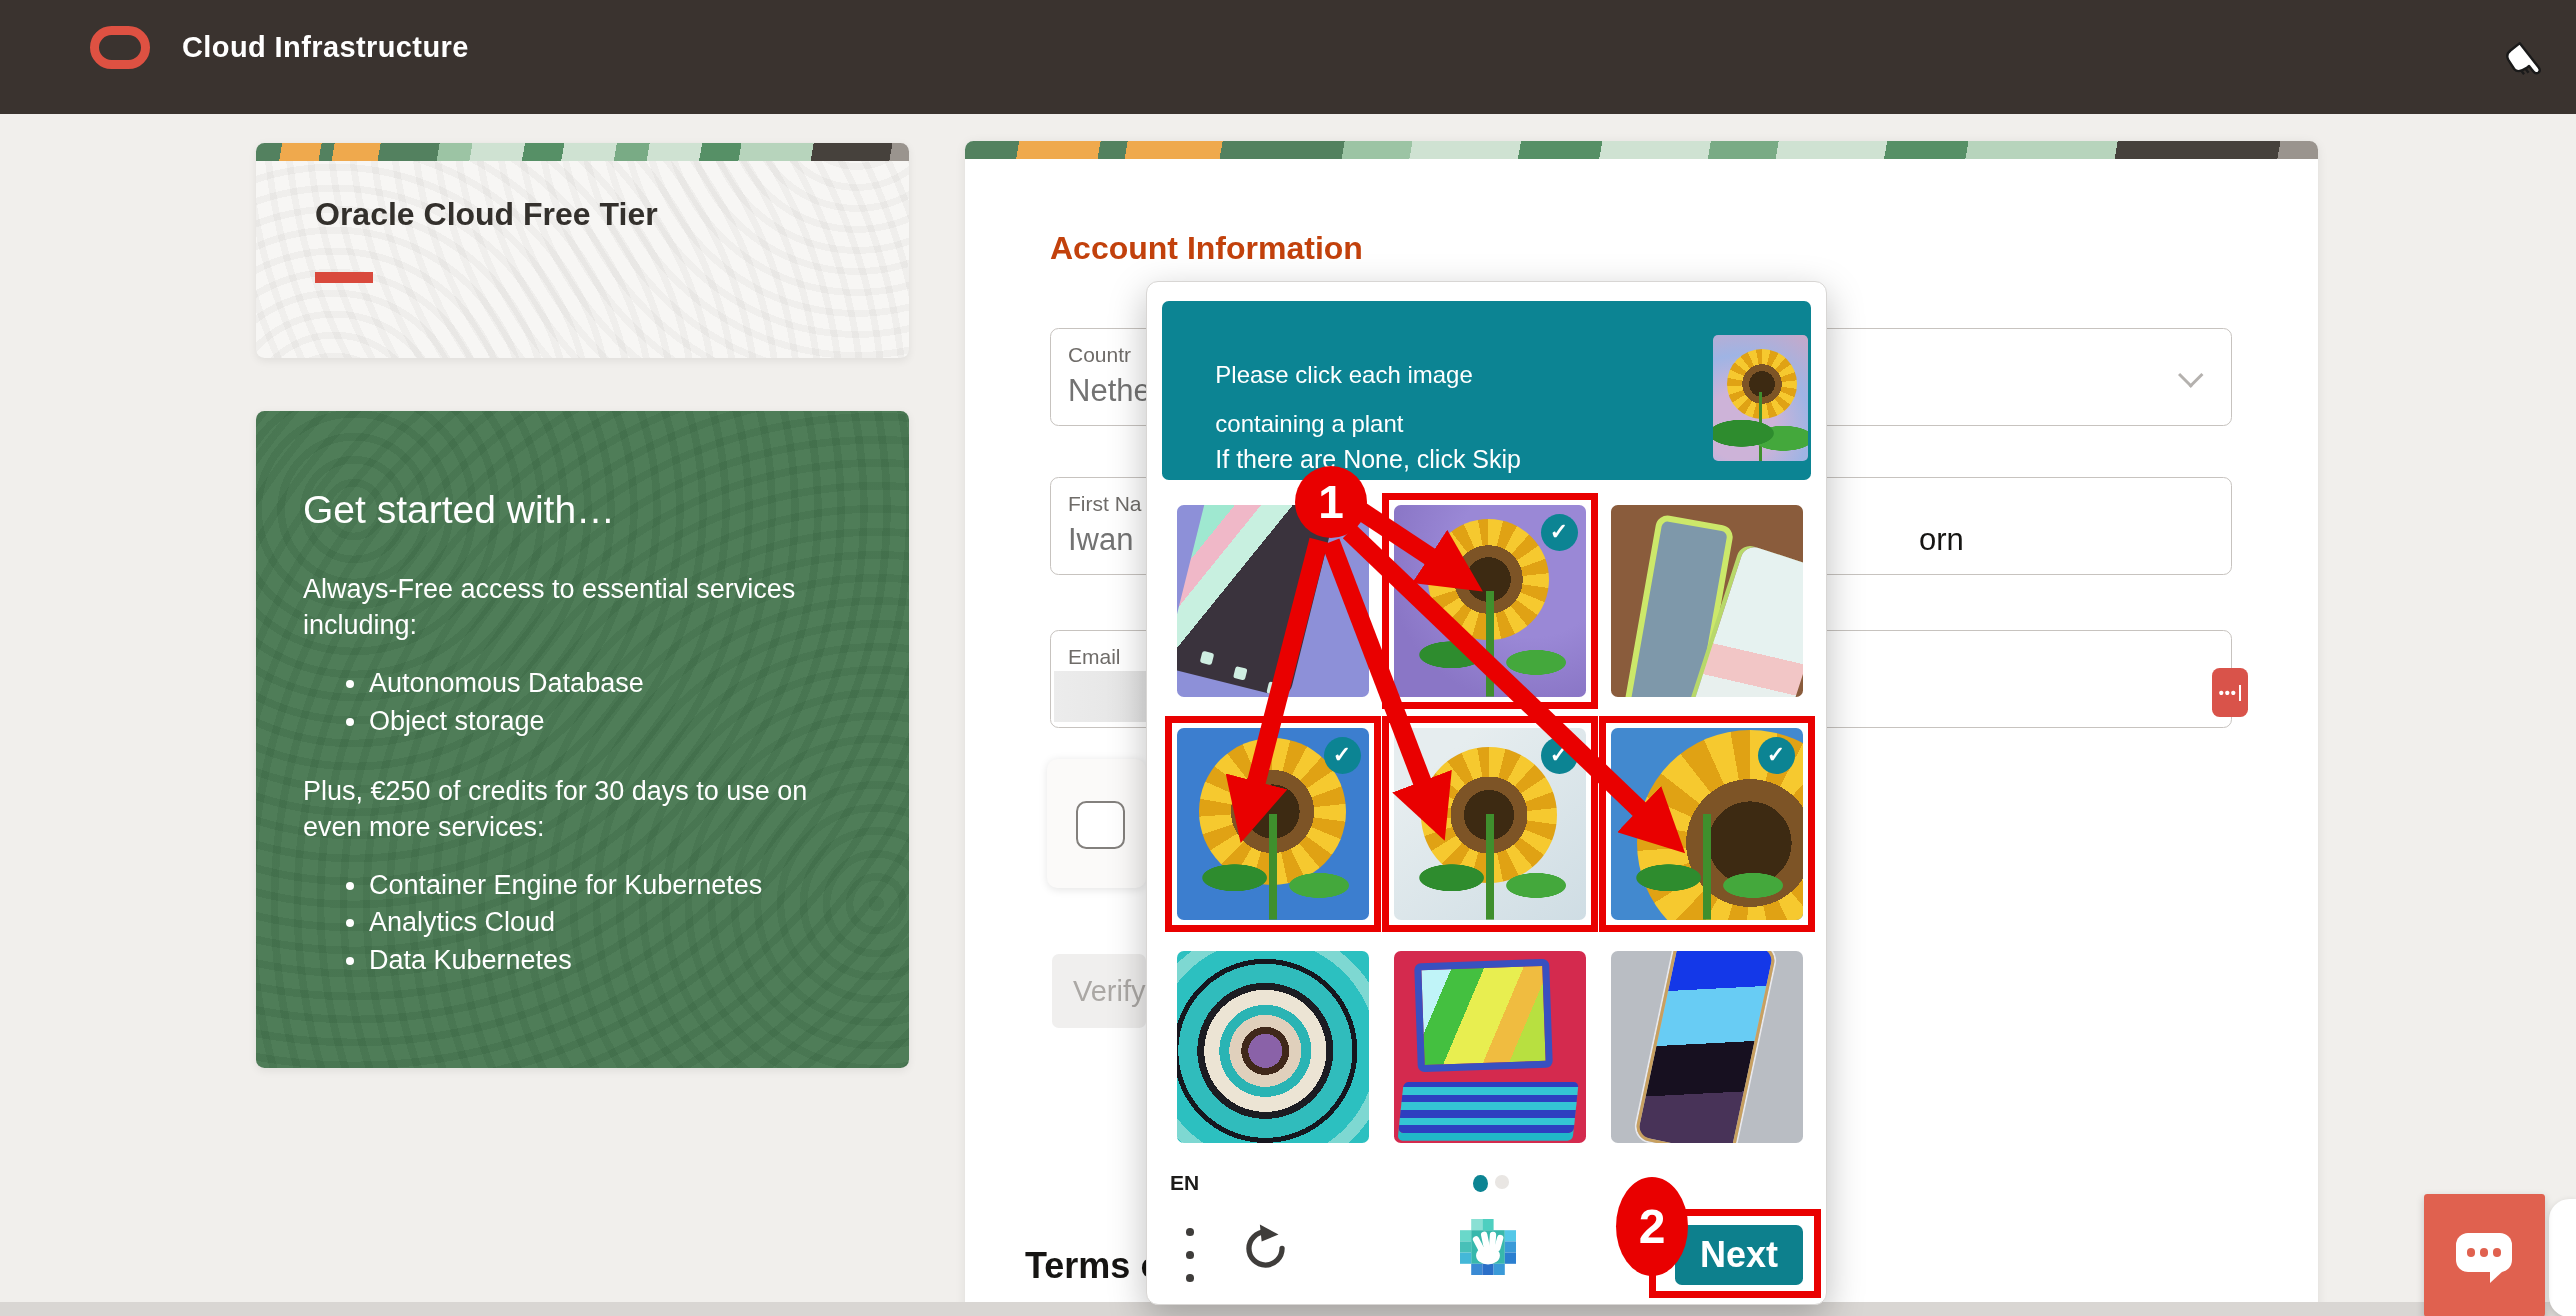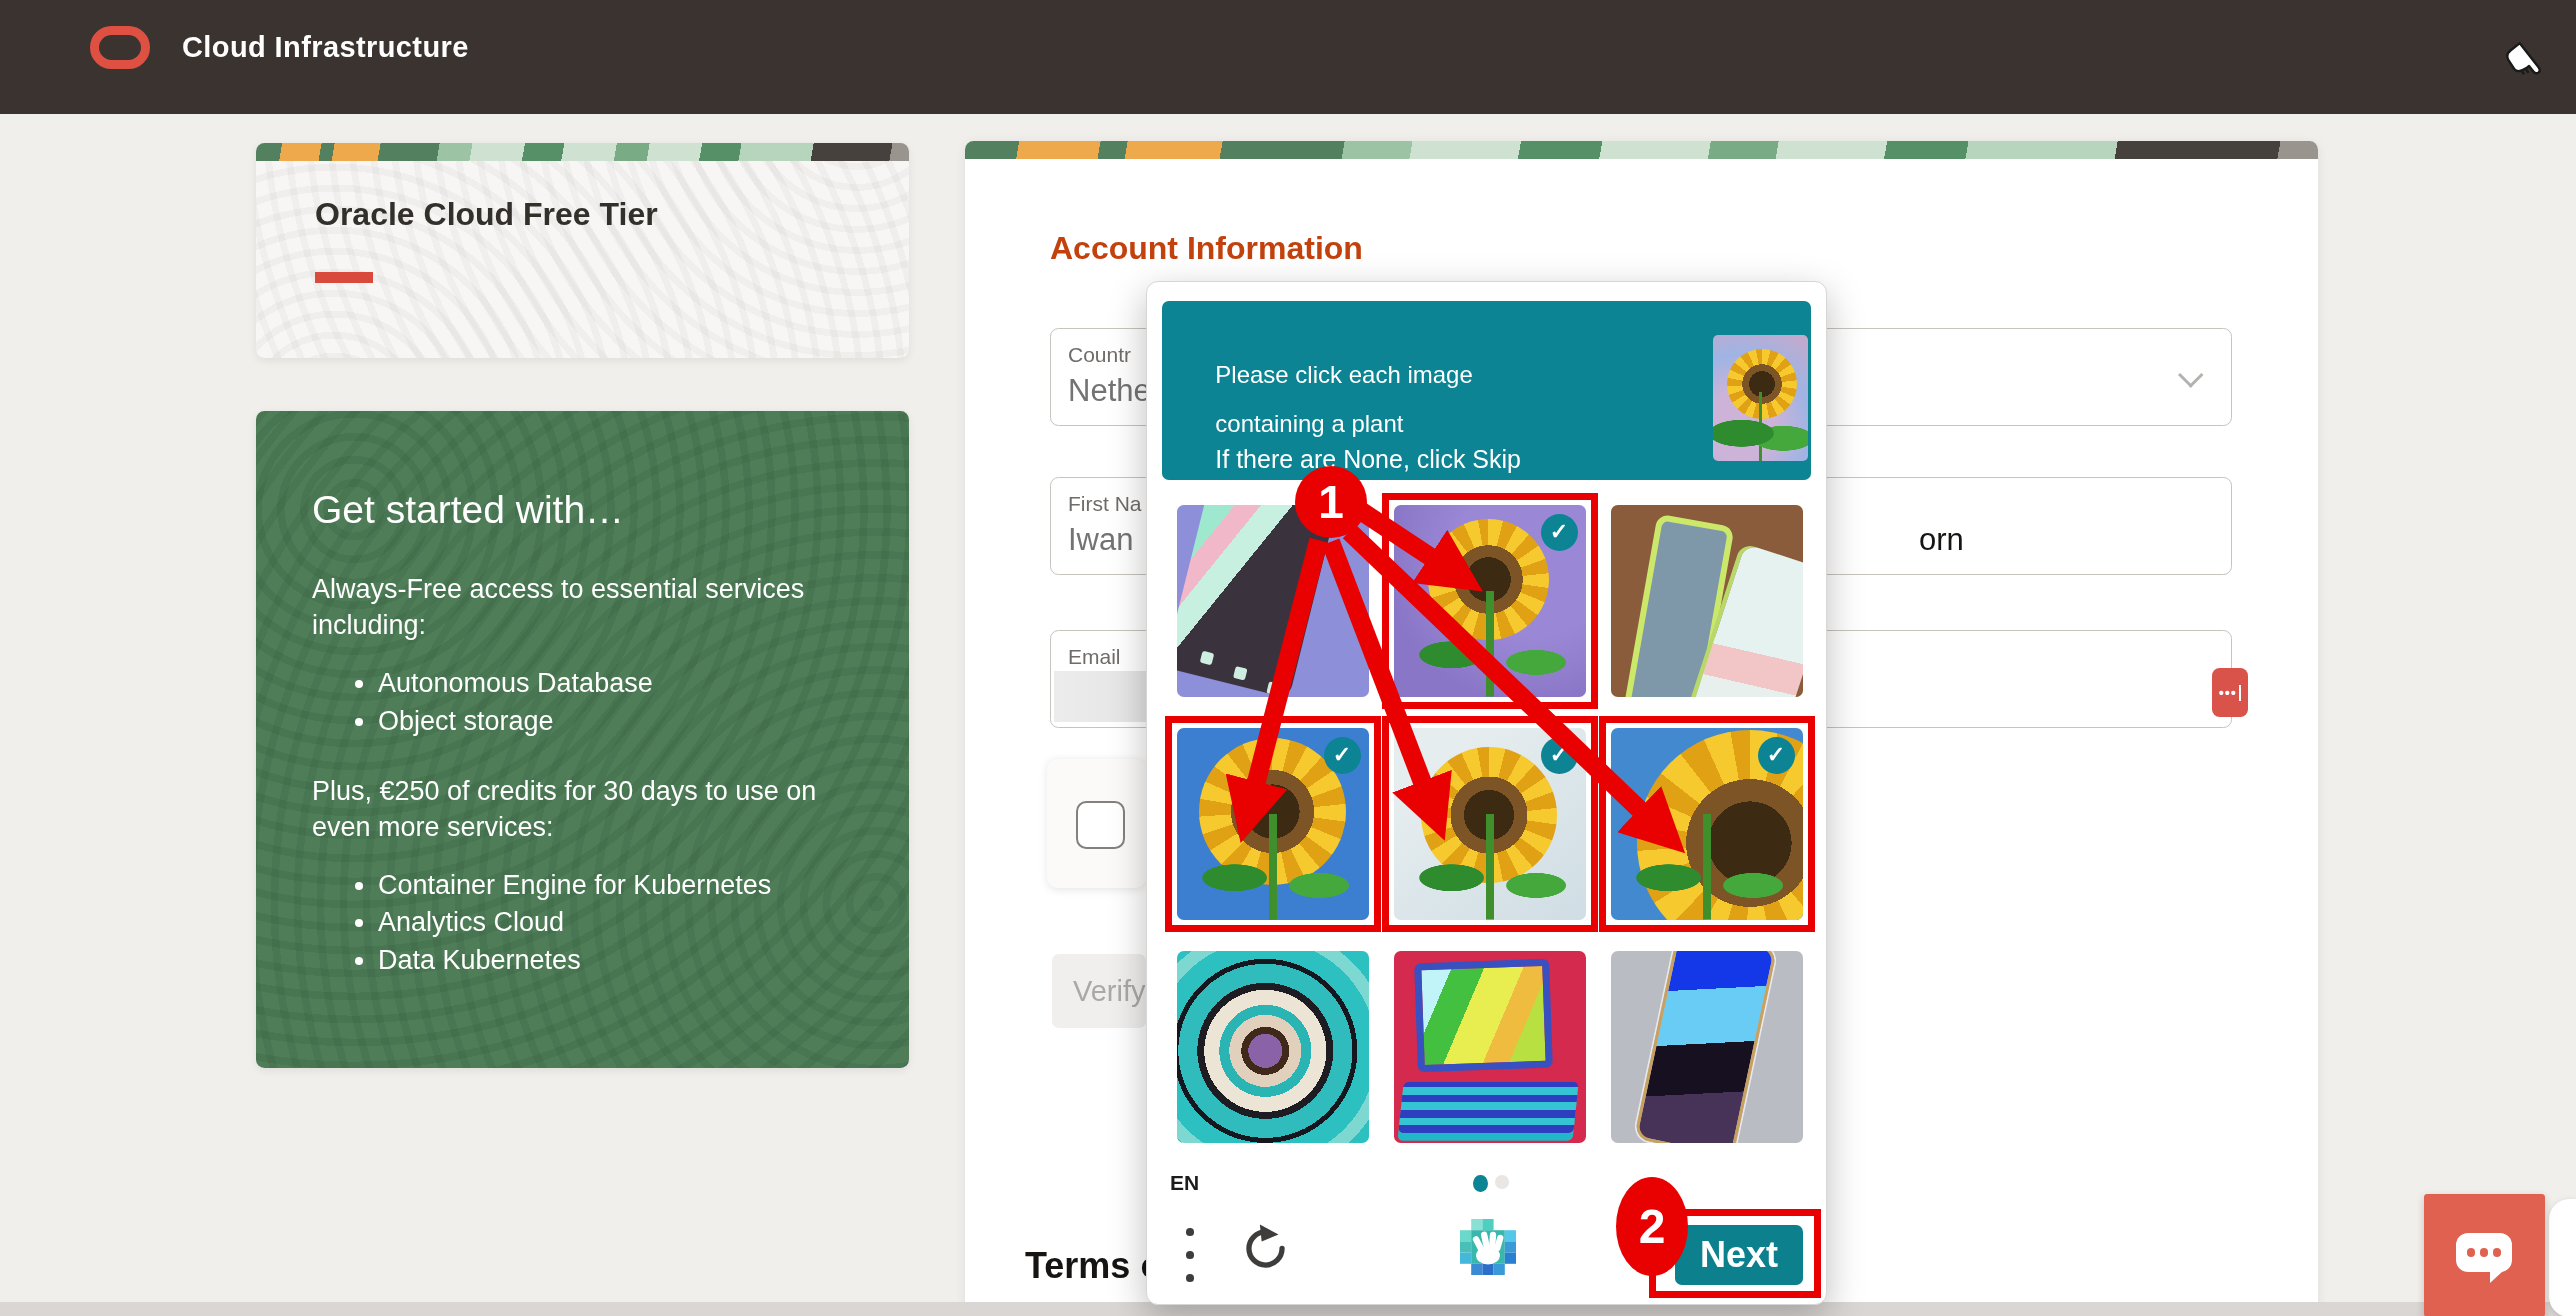--- a/index.html
+++ b/index.html
@@ -26,7 +26,7 @@
   #card-free h1{position:absolute;left:59px;top:53px;margin:0;font-size:32px;font-weight:bold;color:#33302c;}
   #free-underline{position:absolute;left:59px;top:129px;width:58px;height:11px;background:#d9493c;}
   #card-promo{position:absolute;left:256px;top:411px;width:653px;height:657px;border-radius:8.5px;box-shadow:0 2.6px 8.5px rgba(0,0,0,.07);color:#fff;z-index:5;}
-  #card-promo .inner{position:absolute;left:56px;top:77px;right:51px;}
+  #card-promo .inner{position:absolute;left:47px;top:77px;right:51px;}
   #promo-heading{font-size:39px;font-weight:normal;margin:0 0 39px 0;}
   .promo-bold{font-size:27px;font-weight:normal;line-height:36px;margin:0 0 22px 0;}
   .promo-list{margin:0 0 34px 0;padding-left:66px;font-size:27px;line-height:36px;}

